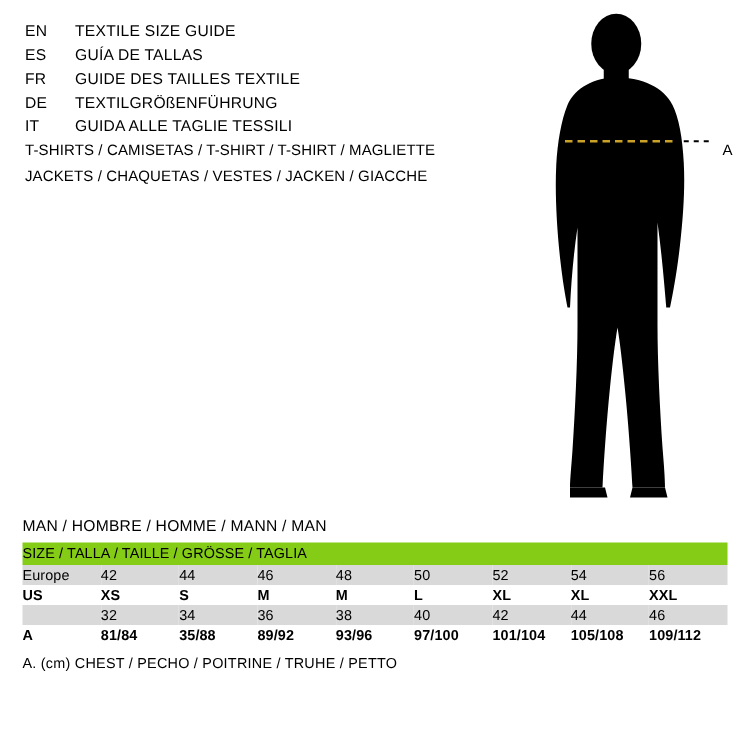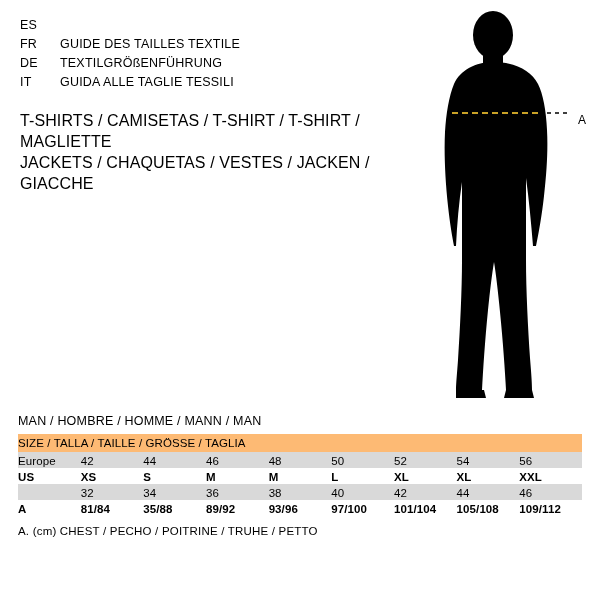--- a/index.html
+++ b/index.html
@@ -130,6 +130,10 @@
 <div class="page">
 
   <div class="lang-block">
+    <div class="lang-row">
+      <div class="lang-code">EN</div>
+      <div class="lang-text">TEXTILE SIZE GUIDE</div>
+    </div>
     <div class="lang-row">
       <div class="lang-code">ES</div>
     </div>

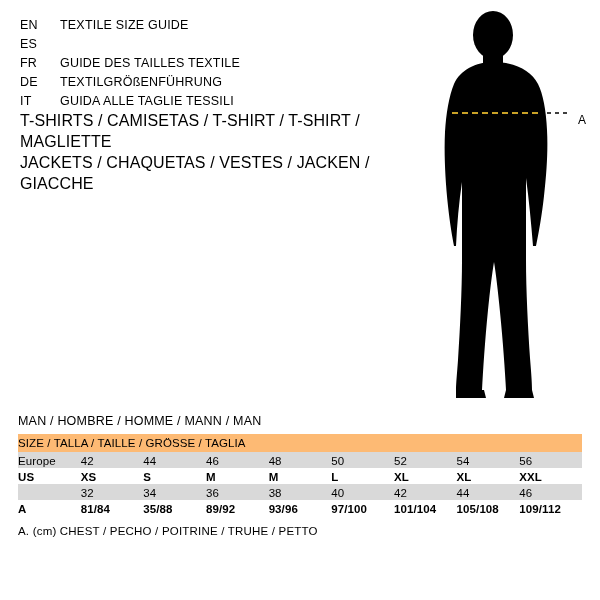--- a/index.html
+++ b/index.html
@@ -136,6 +136,7 @@
     </div>
     <div class="lang-row">
       <div class="lang-code">ES</div>
+      <div class="lang-text">GUÍA DE TALLAS</div>
     </div>
     <div class="lang-row">
       <div class="lang-code">FR</div>

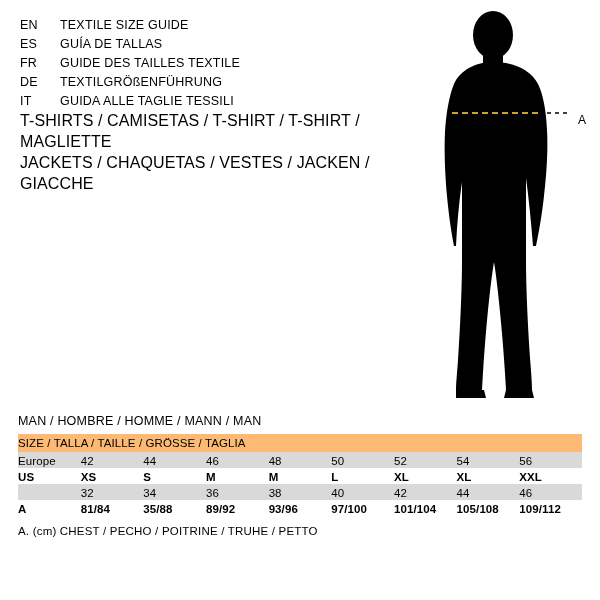--- a/index.html
+++ b/index.html
@@ -51,7 +51,7 @@
     width: 420px;
   }
   .cat-line {
-    font-size: 16px;
+    font-size: 12px;
     line-height: 21px;
     letter-spacing: 0.1px;
   }

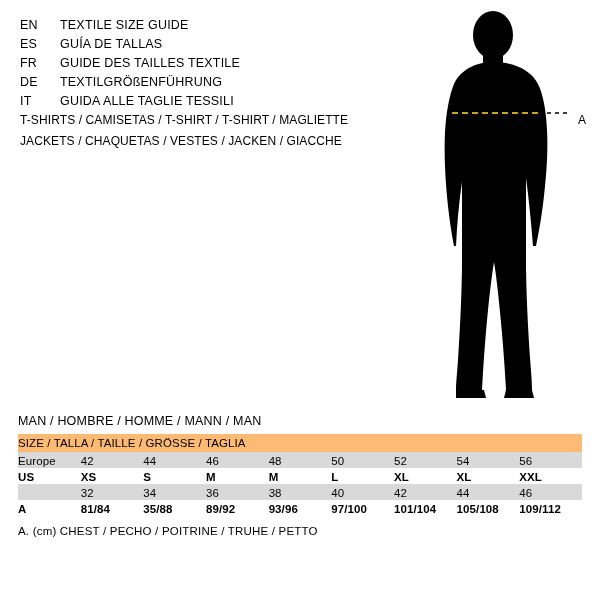--- a/index.html
+++ b/index.html
@@ -99,7 +99,7 @@
     letter-spacing: 0.1px;
   }
   tr.header-row td {
-    background: #fdba74;
+    background: #84cc16;
     font-size: 11.5px;
     padding: 3px 0 3px 0;
   }

